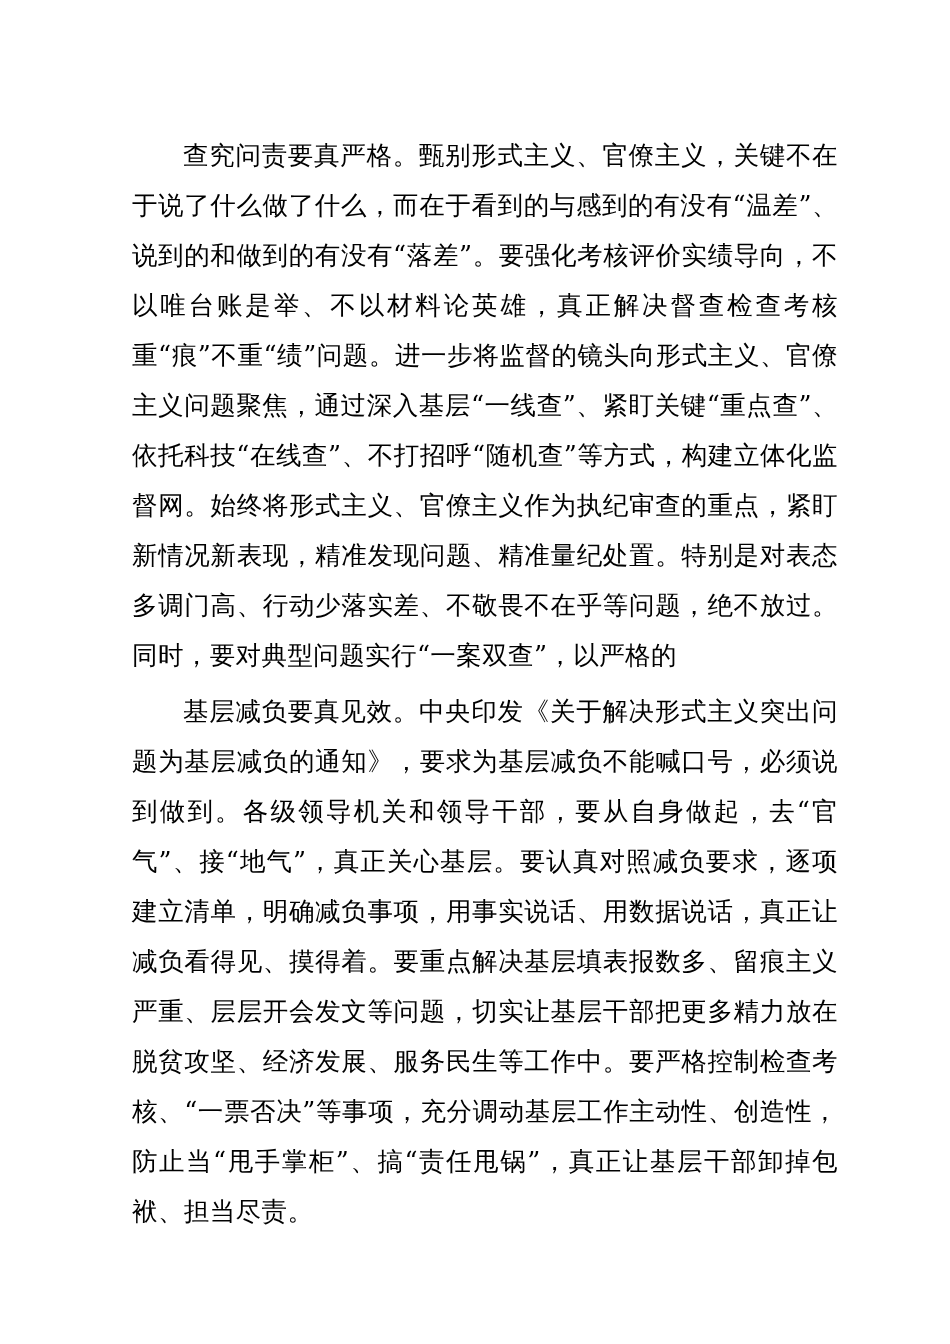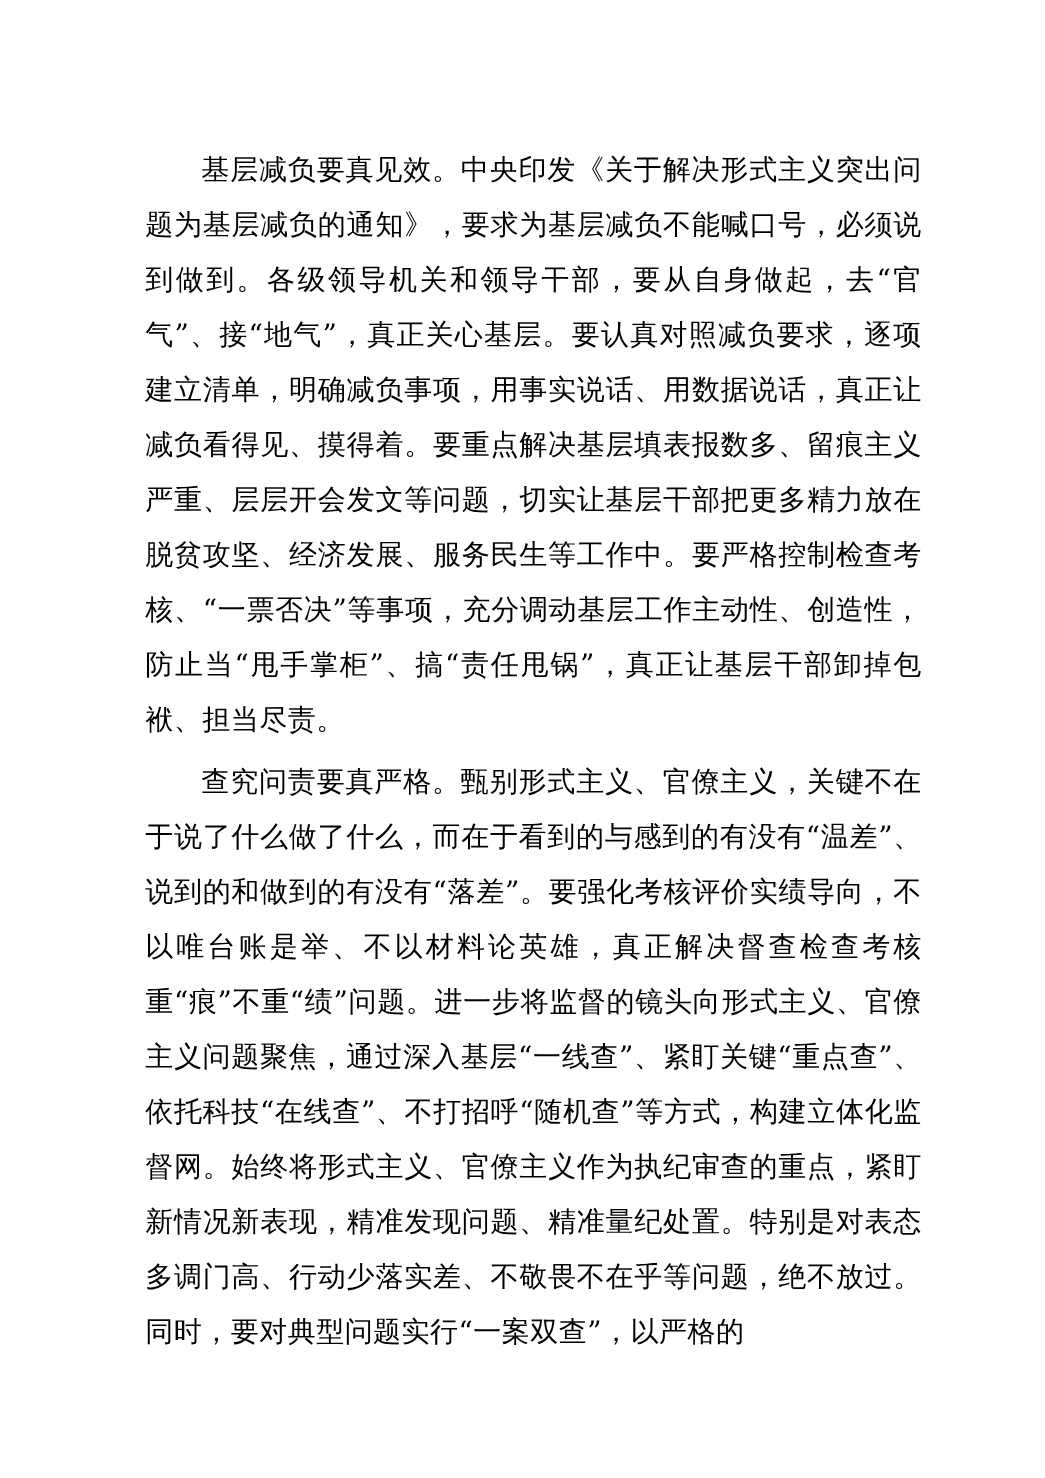--- a/index.html
+++ b/index.html
@@ -42,8 +42,8 @@
 
 <div class="page">
   <div class="doc-body">
+    <p class="para">查究问责要真严格。甄别形式主义、官僚主义，关键不在于说了什么做了什么，而在于看到的与感到的有没有“温差”、说到的和做到的有没有“落差”。要强化考核评价实绩导向，不以唯台账是举、不以材料论英雄，真正解决督查检查考核重“痕”不重“绩”问题。进一步将监督的镜头向形式主义、官僚主义问题聚焦，通过深入基层“一线查”、紧盯关键“重点查”、依托科技“在线查”、不打招呼“随机查”等方式，构建立体化监督网。始终将形式主义、官僚主义作为执纪审查的重点，紧盯新情况新表现，精准发现问题、精准量纪处置。特别是对表态多调门高、行动少落实差、不敬畏不在乎等问题，绝不放过。同时，要对典型问题实行“一案双查”，以严格的</p>
     <p class="para">基层减负要真见效。中央印发《关于解决形式主义突出问题为基层减负的通知》，要求为基层减负不能喊口号，必须说到做到。各级领导机关和领导干部，要从自身做起，去“官气”、接“地气”，真正关心基层。要认真对照减负要求，逐项建立清单，明确减负事项，用事实说话、用数据说话，真正让减负看得见、摸得着。要重点解决基层填表报数多、留痕主义严重、层层开会发文等问题，切实让基层干部把更多精力放在脱贫攻坚、经济发展、服务民生等工作中。要严格控制检查考核、“一票否决”等事项，充分调动基层工作主动性、创造性，防止当“甩手掌柜”、搞“责任甩锅”，真正让基层干部卸掉包袱、担当尽责。</p>
-    <p class="para">查究问责要真严格。甄别形式主义、官僚主义，关键不在于说了什么做了什么，而在于看到的与感到的有没有“温差”、说到的和做到的有没有“落差”。要强化考核评价实绩导向，不以唯台账是举、不以材料论英雄，真正解决督查检查考核重“痕”不重“绩”问题。进一步将监督的镜头向形式主义、官僚主义问题聚焦，通过深入基层“一线查”、紧盯关键“重点查”、依托科技“在线查”、不打招呼“随机查”等方式，构建立体化监督网。始终将形式主义、官僚主义作为执纪审查的重点，紧盯新情况新表现，精准发现问题、精准量纪处置。特别是对表态多调门高、行动少落实差、不敬畏不在乎等问题，绝不放过。同时，要对典型问题实行“一案双查”，以严格的</p>
   </div>
 </div>
 

